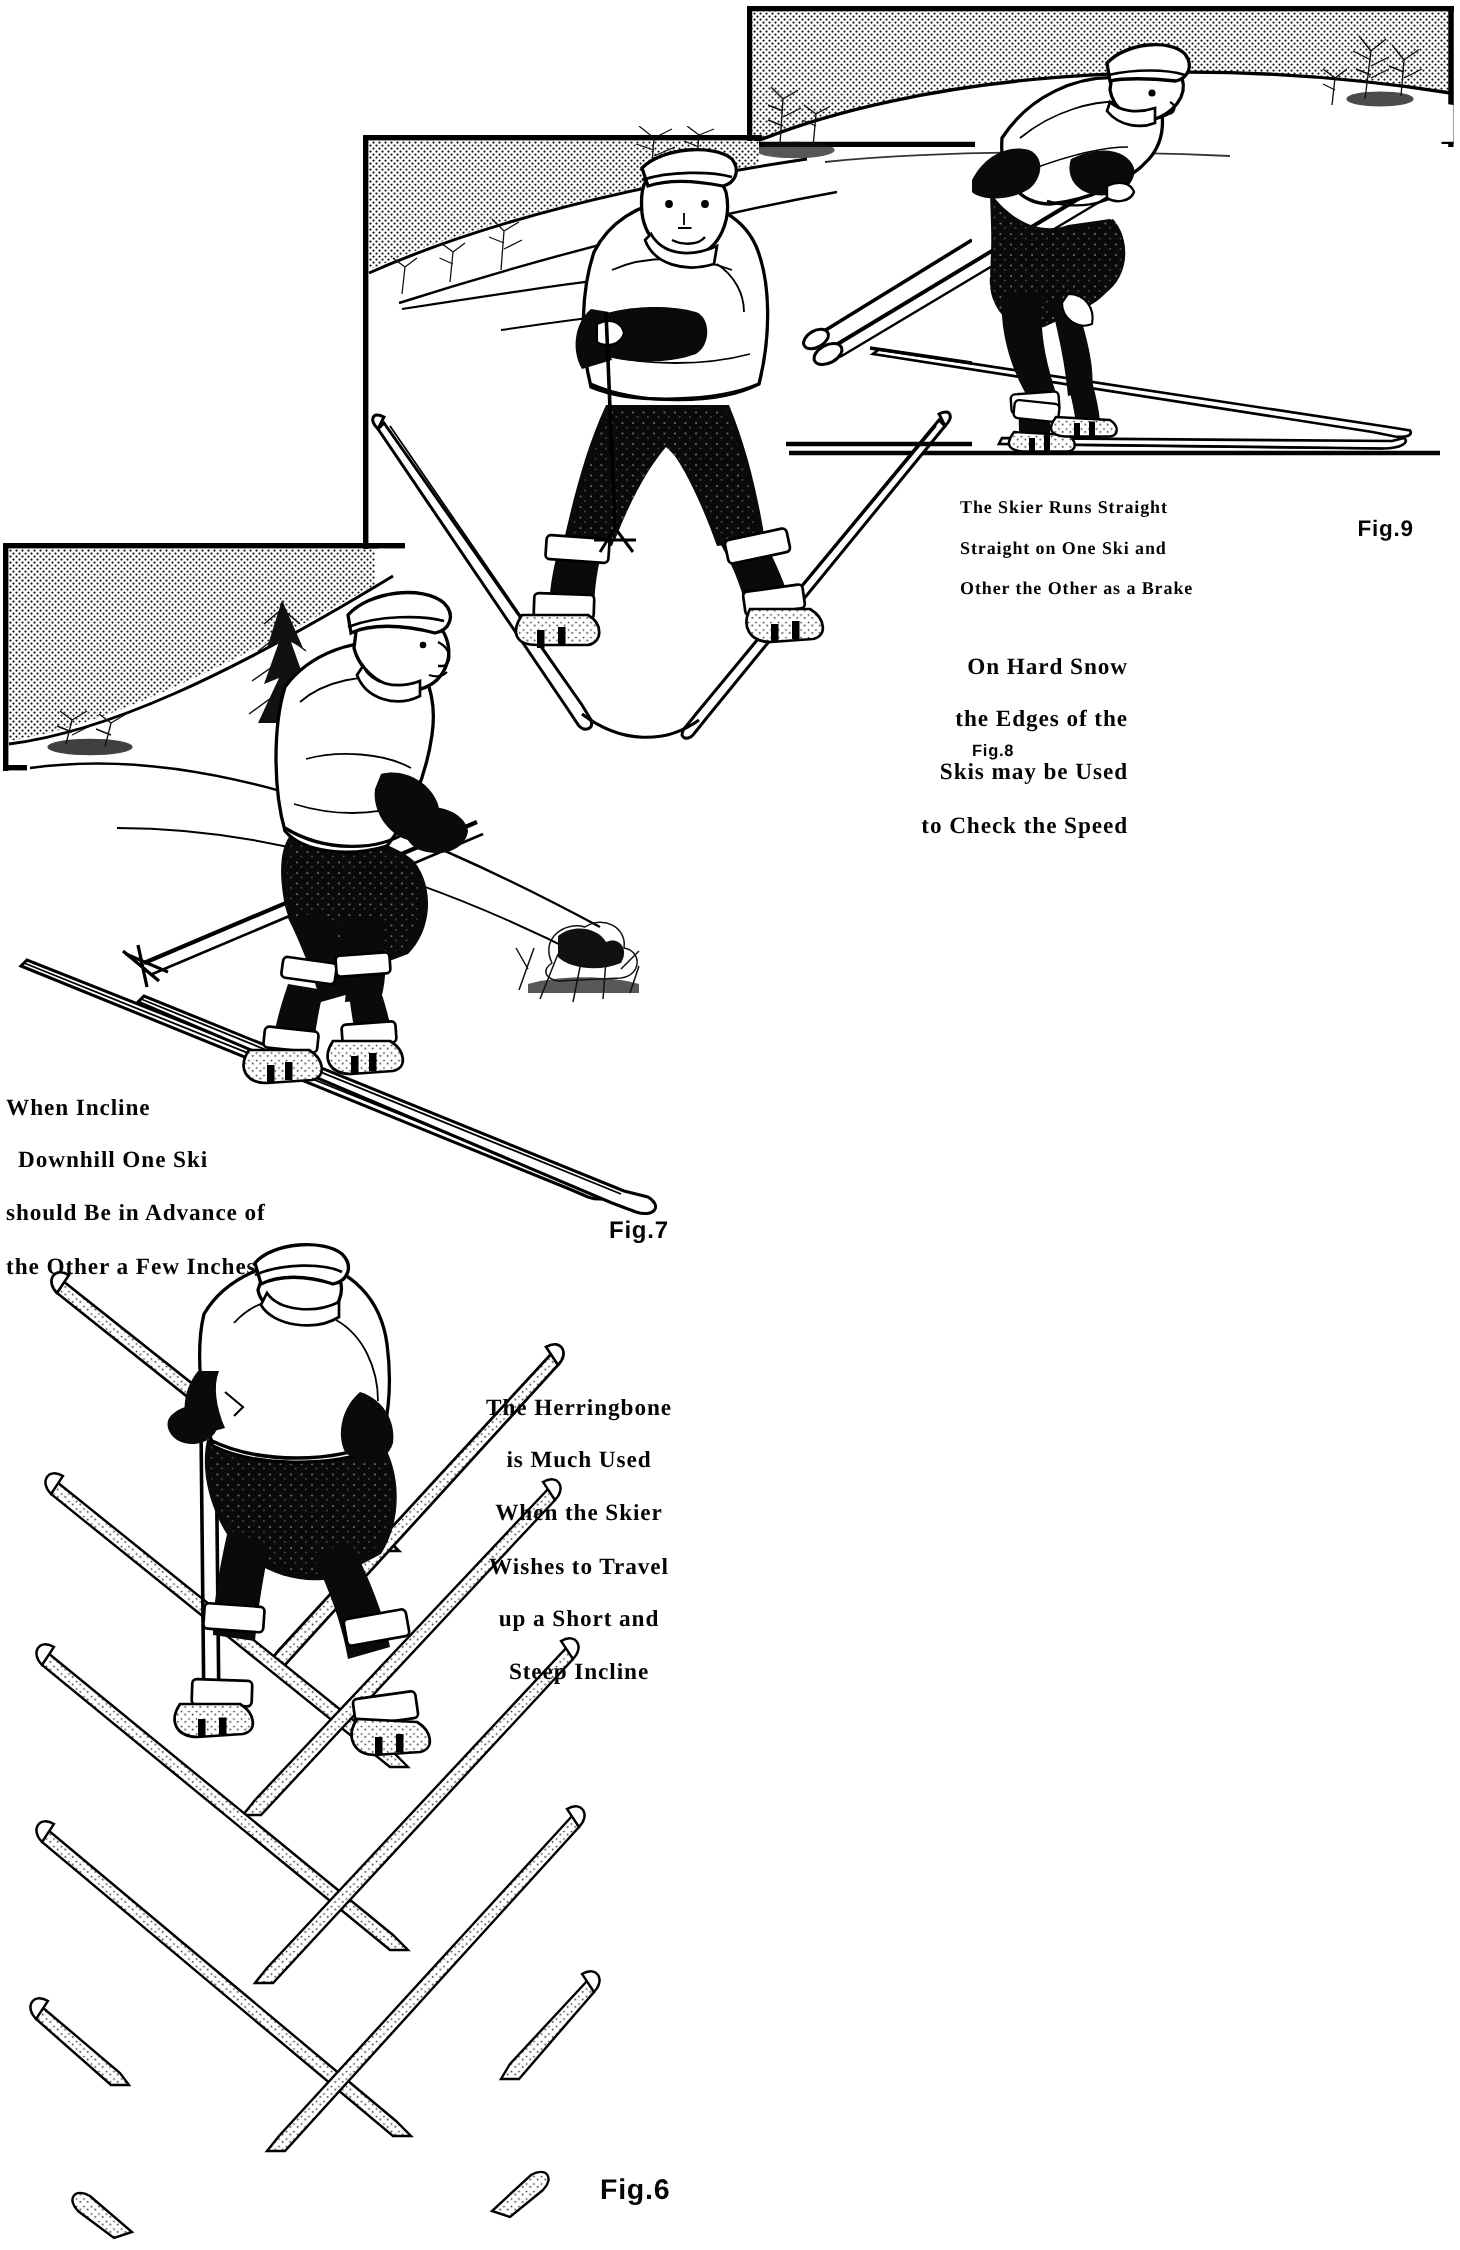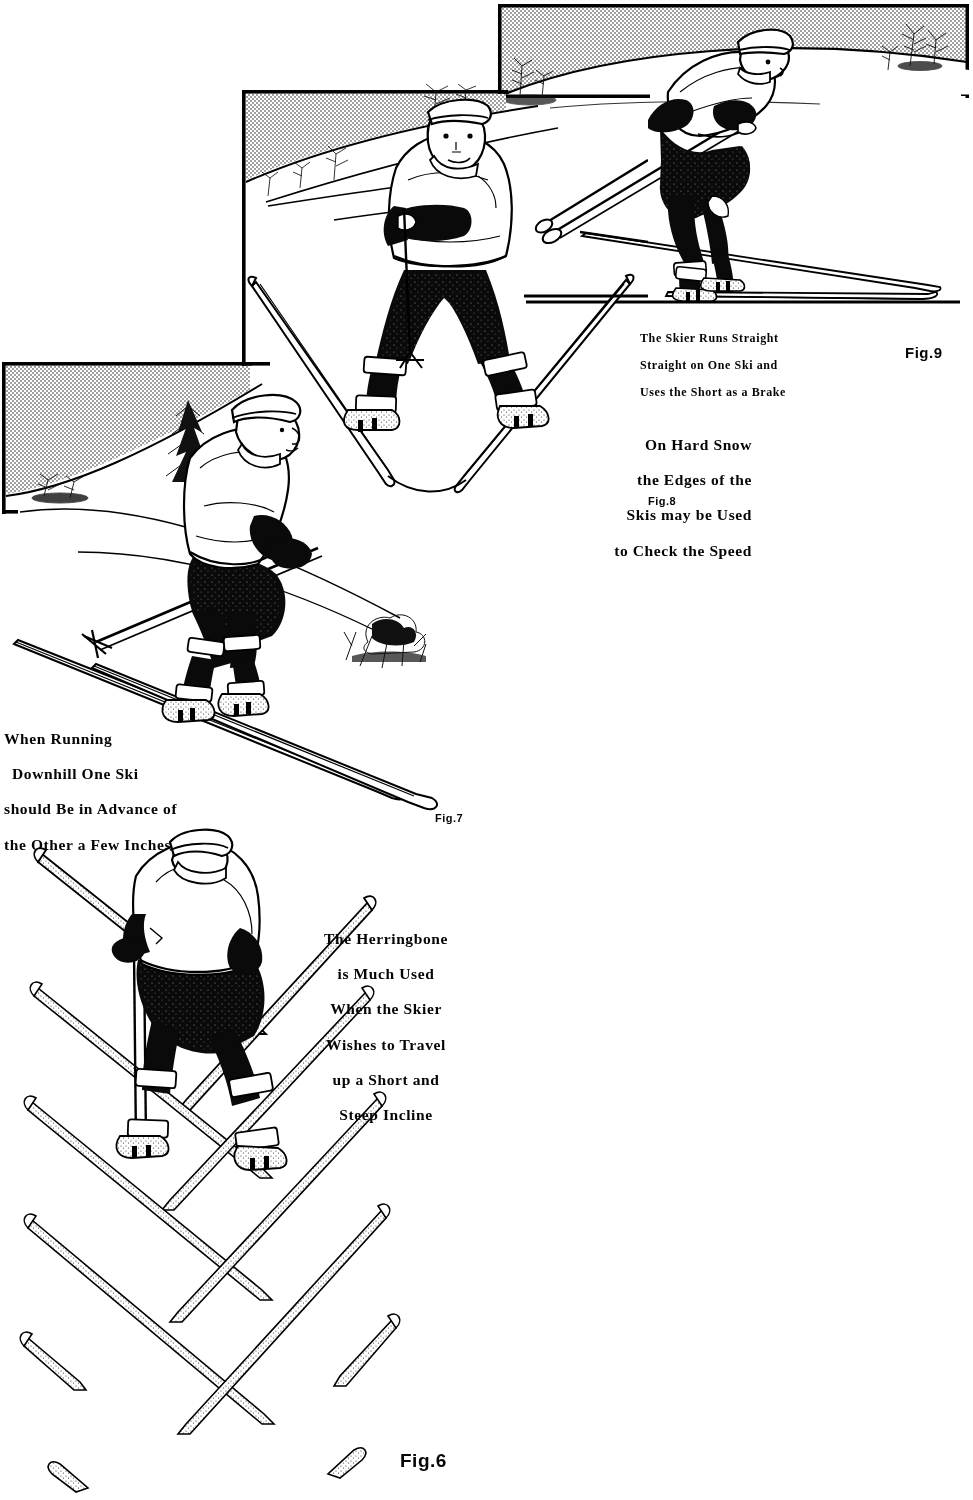--- a/index.html
+++ b/index.html
@@ -188,7 +188,7 @@
   <div class="caption" id="cap9" style="left:640px; top:318px; width:300px; font-size:12px; ">
     <span class="ln">The  Skier  Runs  Straight</span>
     <span class="ln">Straight  on  One  Ski  and</span>
-    <span class="ln">Uses  the  Short  as a Brake</span>
+    <span class="ln">Other  the  Other  as a Brake</span>
   </div>
   <div class="figlabel" style="left:905px; top:344px; font-size:15px;">Fig.9</div>
 

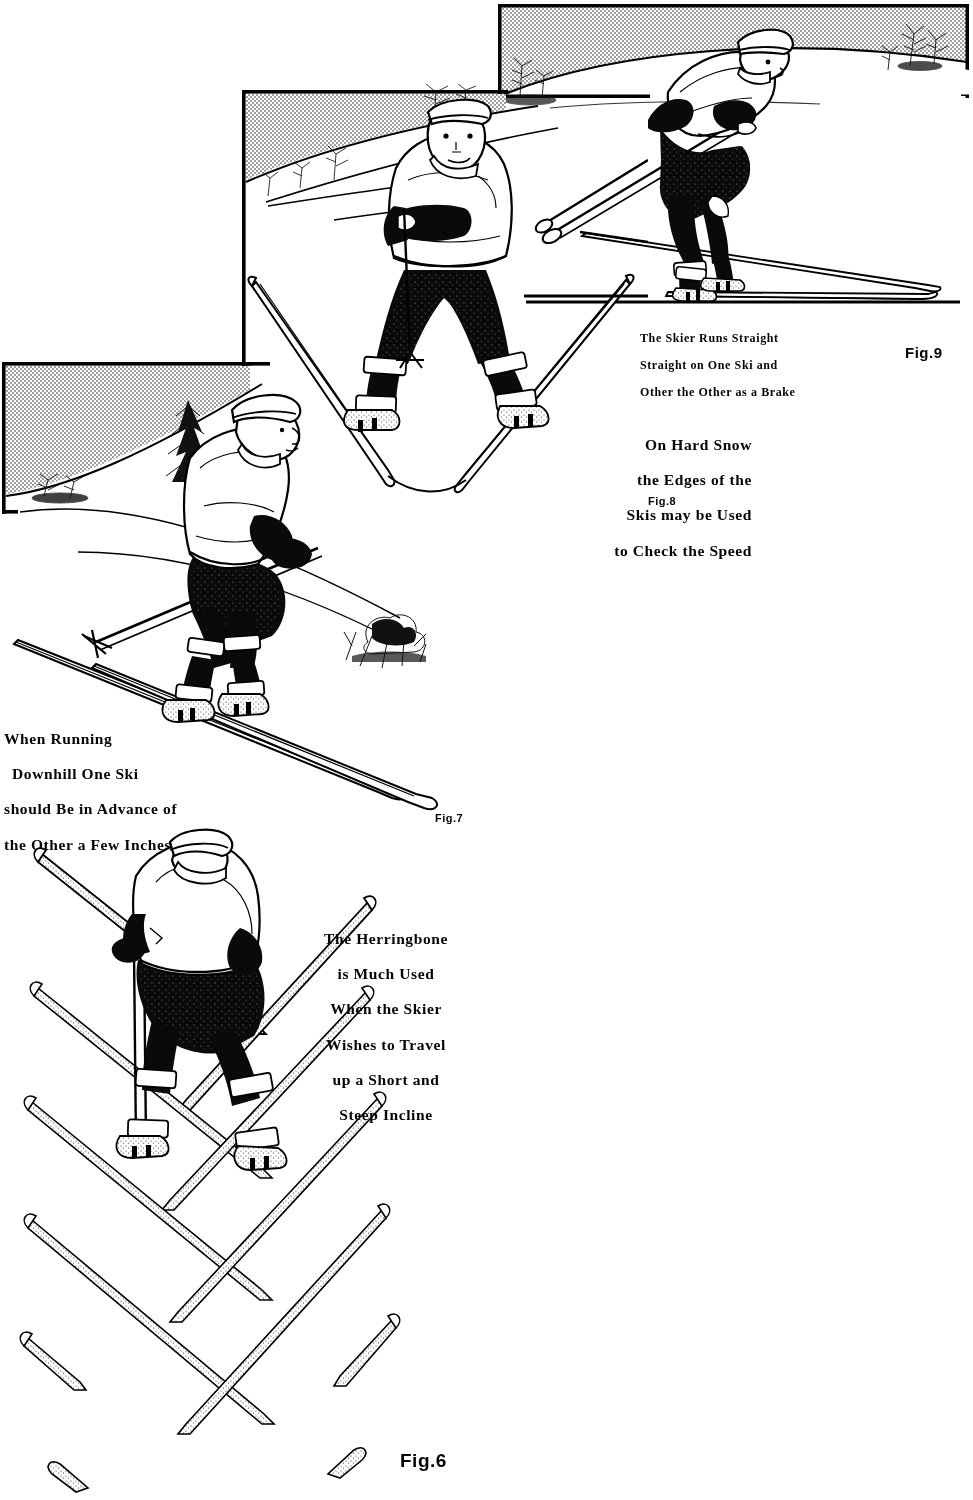--- a/index.html
+++ b/index.html
@@ -418,7 +418,7 @@
   </div>
 
   <div class="caption" id="cap7" style="left:4px; top:712px; width:236px; font-size:15.5px; text-align:left;">
-    <span class="ln">When  Running</span>
+    <span class="ln">When  Incline</span>
     <span class="ln" style="padding-left:8px">Downhill One  Ski</span>
     <span class="ln">should Be in Advance of</span>
     <span class="ln">the  Other  a Few  Inches</span>

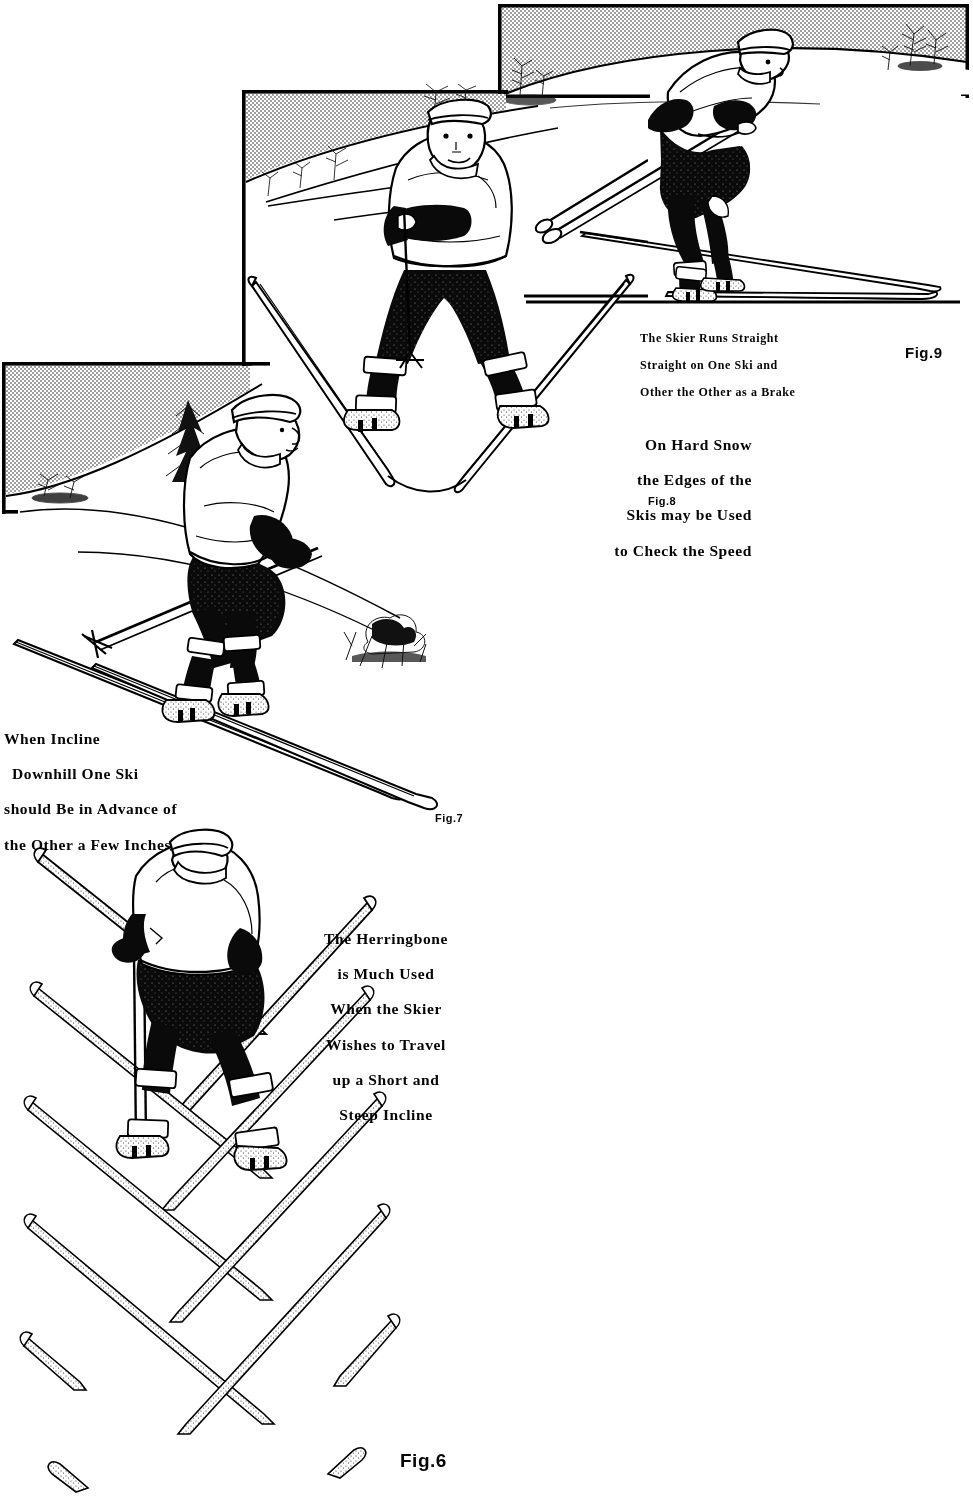--- a/index.html
+++ b/index.html
@@ -423,7 +423,7 @@
     <span class="ln">should Be in Advance of</span>
     <span class="ln">the  Other  a Few  Inches</span>
   </div>
-  <div class="figlabel" style="left:406px; top:812px; font-size:11px;margin-left:29px;">Fig.7</div>
+  <div class="figlabel" style="left:406px; top:812px; font-size:16px;">Fig.7</div>
 
   <div class="panel" style="left:10px; top:820px;">
     <svg width="470" height="680" viewBox="0 0 470 680">

